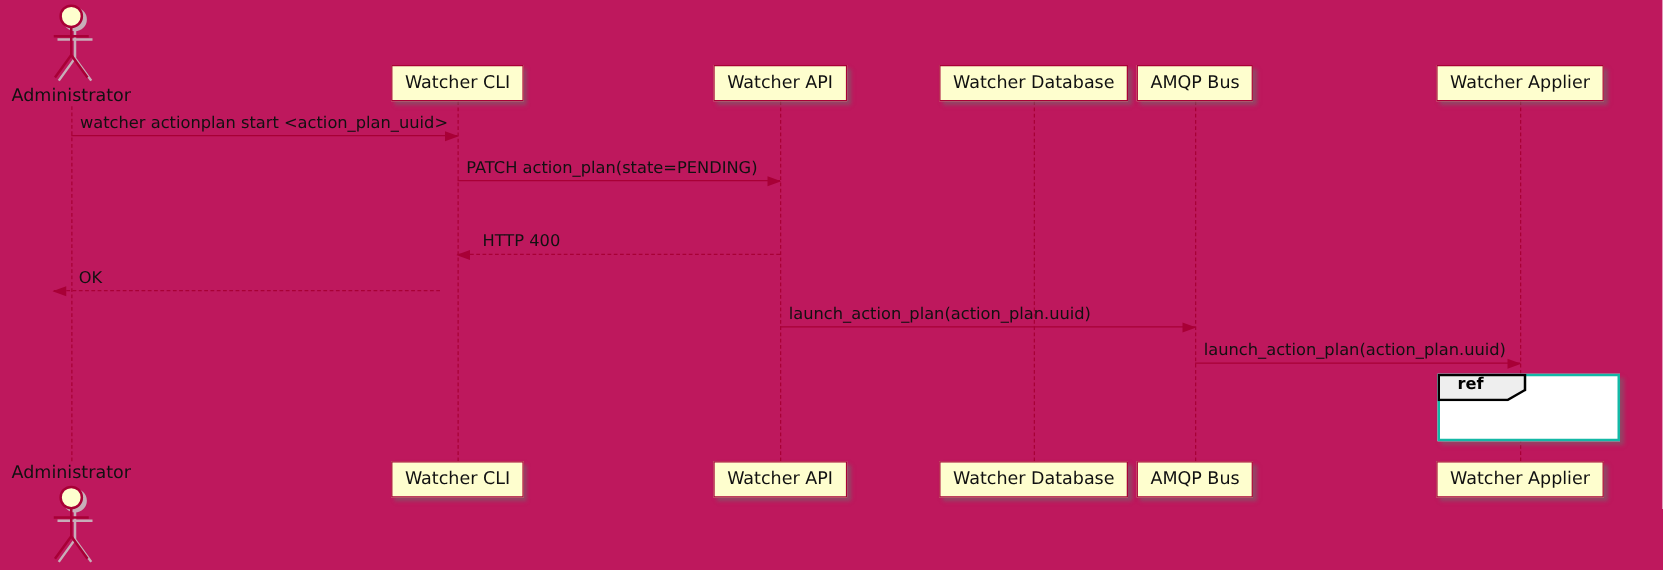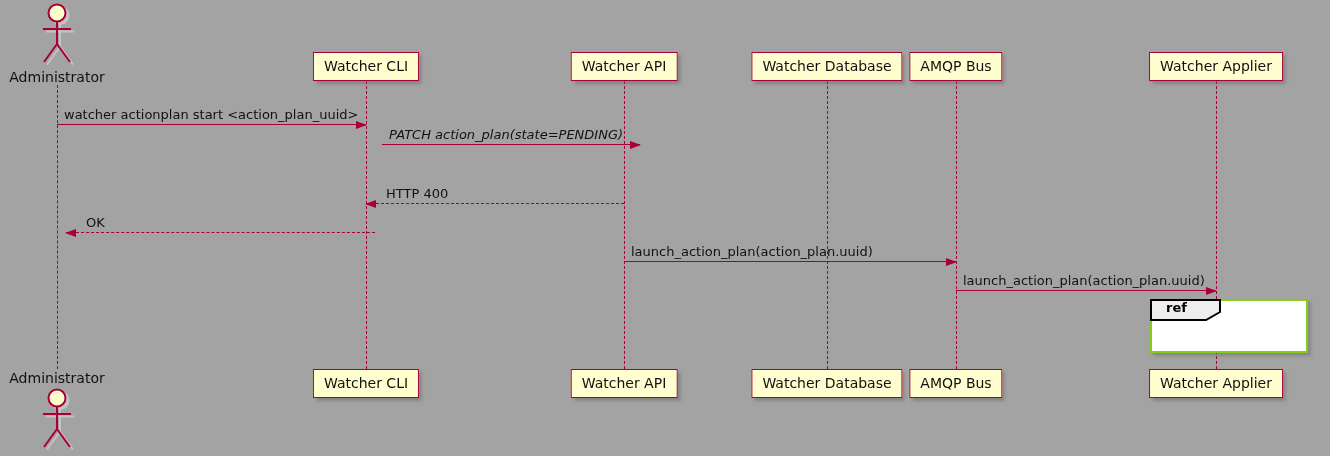--- a/index.html
+++ b/index.html
@@ -4,7 +4,7 @@
 <style>
   html,body{margin:0;padding:0;background:#ffffff;}
   .canvas{
-    position:relative;width:1330px;height:456px;background:#a3a3a3;overflow:hidden;
+    position:relative;width:1330px;height:456px;background:#be185d;overflow:hidden;
     font-family:"DejaVu Sans","Liberation Sans",sans-serif;color:#111;
   }
   

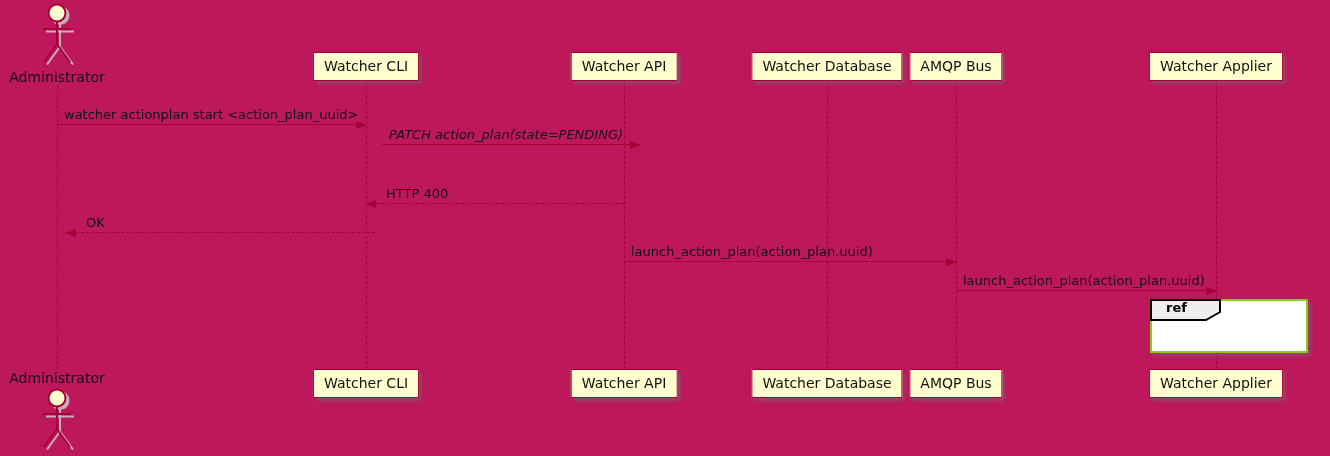--- a/index.html
+++ b/index.html
@@ -74,7 +74,7 @@
     <div class="pbox" style="left:1216px;">Watcher Applier</div>
   </div>
 
-  <div class="msg" style="left:57px;top:108px;width:309px;">
+  <div class="msg" style="left:57px;top:92px;width:309px;">
     <span class="lbl">watcher actionplan start &lt;action_plan_uuid&gt;</span>
     <div class="line"></div>
     <span class="ah r"></span>

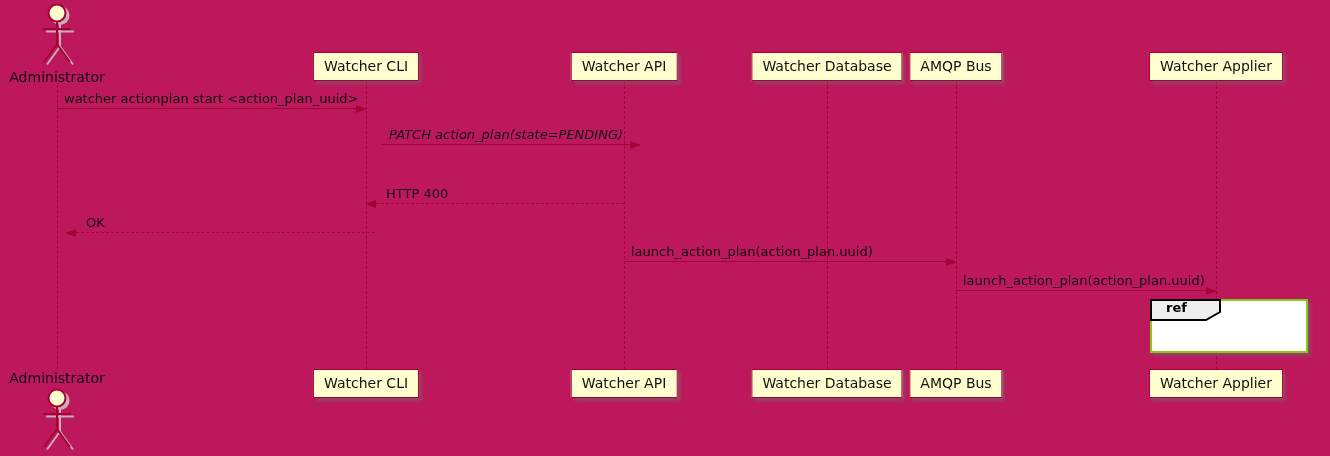--- a/index.html
+++ b/index.html
@@ -80,7 +80,7 @@
     <span class="ah r"></span>
   </div>
 
-  <div class="msg" style="left:382px;top:128px;width:258px;font-style:italic;">
+  <div class="msg" style="left:366px;top:128px;width:258px;">
     <span class="lbl">PATCH action_plan(state=PENDING)</span>
     <div class="line"></div>
     <span class="ah r"></span>

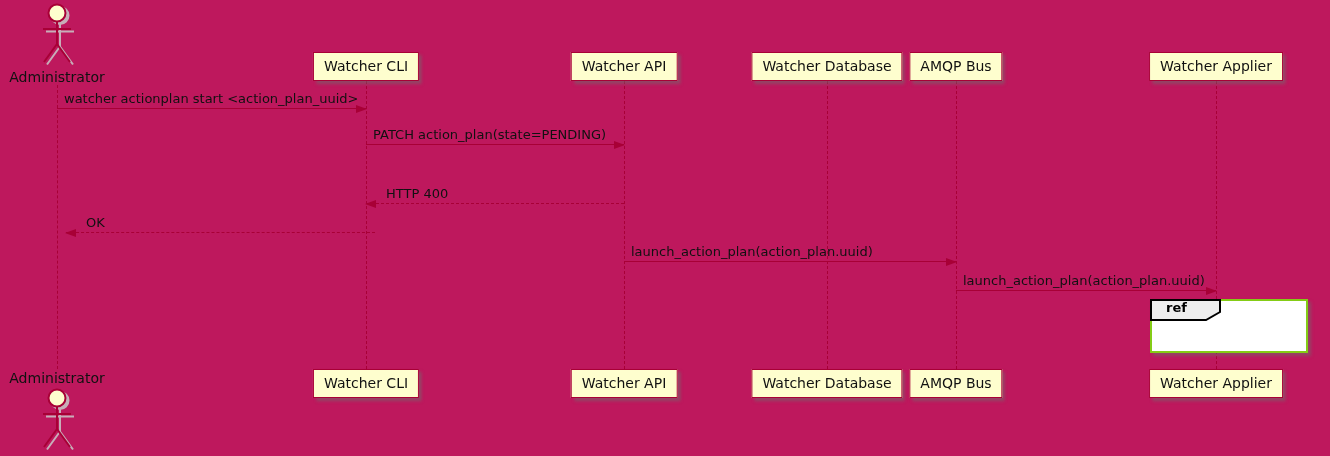--- a/index.html
+++ b/index.html
@@ -93,7 +93,7 @@
     <span class="ah l"></span>
   </div>
 
-  <div class="msg dashed left" style="left:66px;top:216px;width:309px;">
+  <div class="msg dashed left" style="left:43px;top:216px;width:309px;">
     <span class="lbl">OK</span>
     <div class="line"></div>
     <span class="ah l"></span>

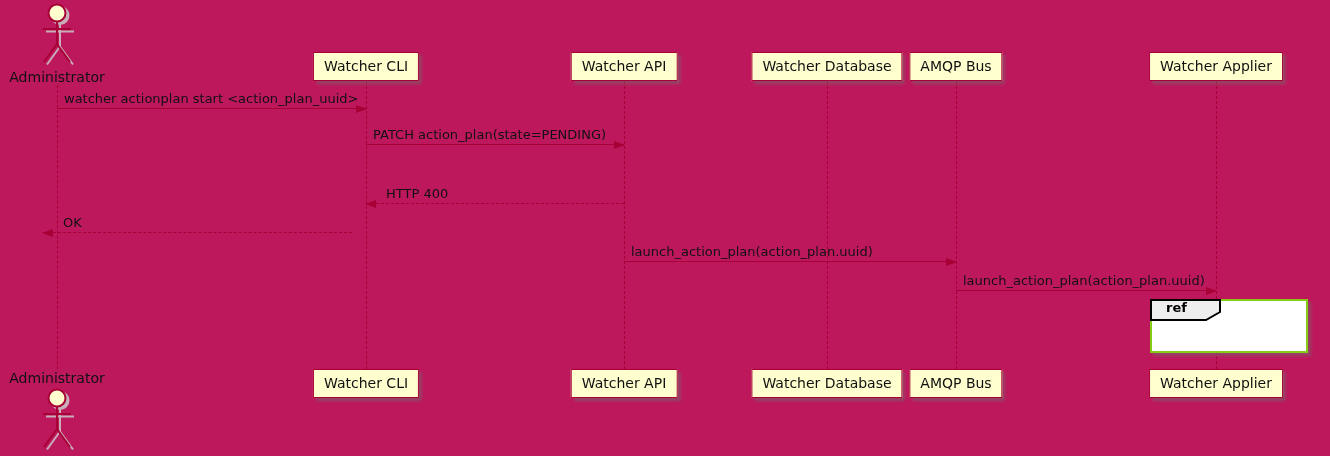--- a/index.html
+++ b/index.html
@@ -32,8 +32,8 @@
   .ah.l{left:-1px;border-right:11px solid #A80036;}
   
   .refbox{
-    position:absolute;left:1150px;top:299px;width:158px;height:54px;box-sizing:border-box;
-    background:#ffffff;border:2px solid #84cc16;box-shadow:3px 3px 3px rgba(110,110,110,.5);
+    position:absolute;left:1150px;top:299px;width:146px;height:54px;box-sizing:border-box;
+    background:#ffffff;border:2px solid #14b8a6;box-shadow:3px 3px 3px rgba(110,110,110,.5);
   }
   .refhead{position:absolute;left:-2px;top:-2px;width:72px;height:22px;}
   .refhead svg{display:block;}

